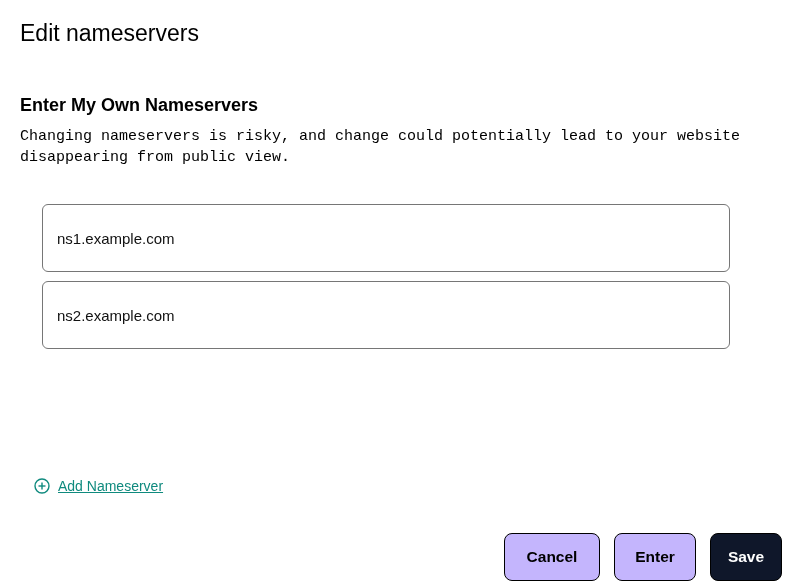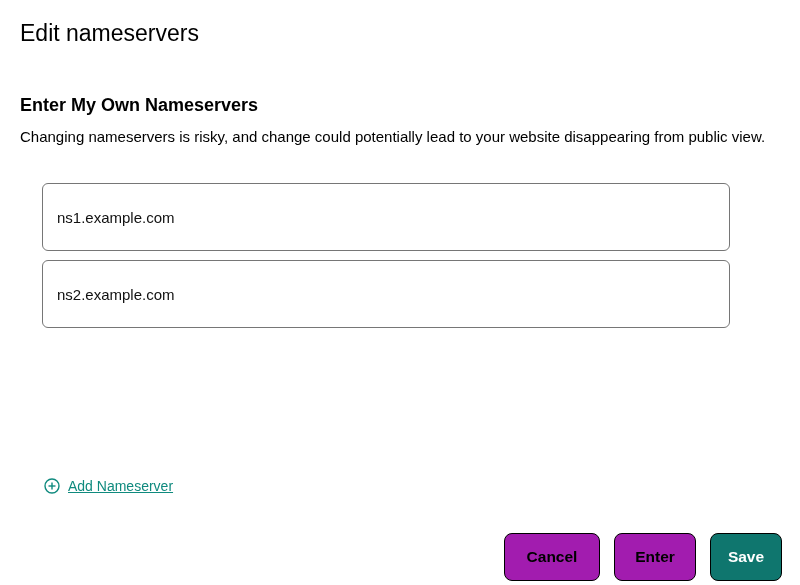--- a/index.html
+++ b/index.html
@@ -32,6 +32,7 @@
     font-weight: 400;
     line-height: 1.4;
     margin-bottom: 36px;
+    font-family: Liberation Mono, monospace;
   }
   .inputs-wrap {
     padding-left: 22px;

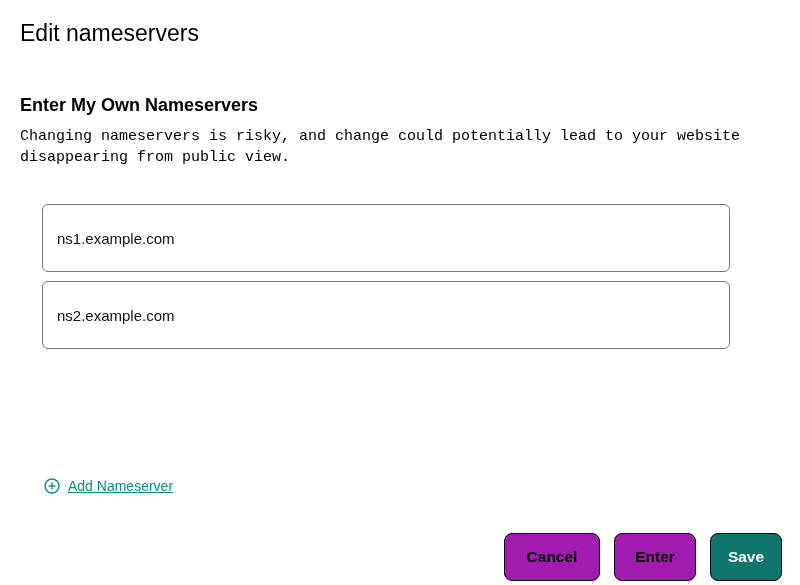--- a/index.html
+++ b/index.html
@@ -57,7 +57,7 @@
   }
   .add-row {
     position: absolute;
-    left: 44px;
+    left: 34px;
     top: 478px;
     display: flex;
     align-items: center;

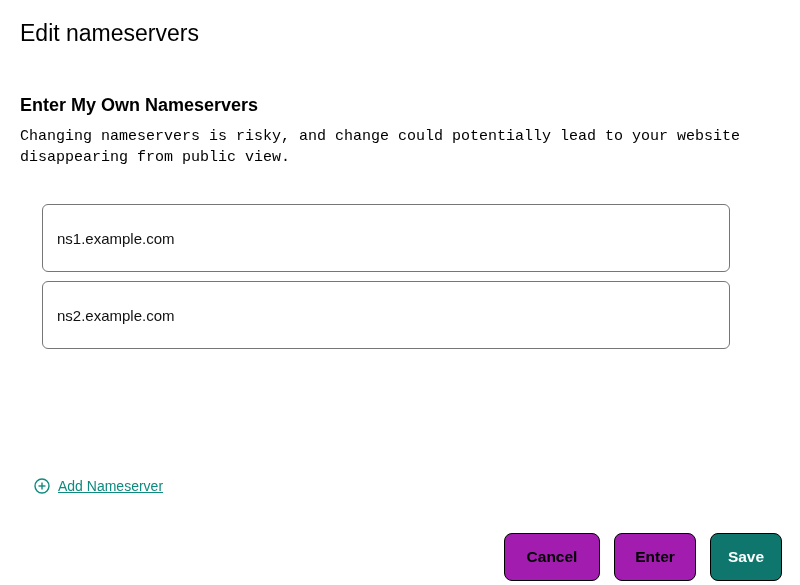--- a/index.html
+++ b/index.html
@@ -95,7 +95,7 @@
     justify-content: center;
   }
   .btn-outline {
-    background: #a21caf;
+    background: #c4b5fd;
     border: 1.5px solid #000000;
     color: #000;
   }

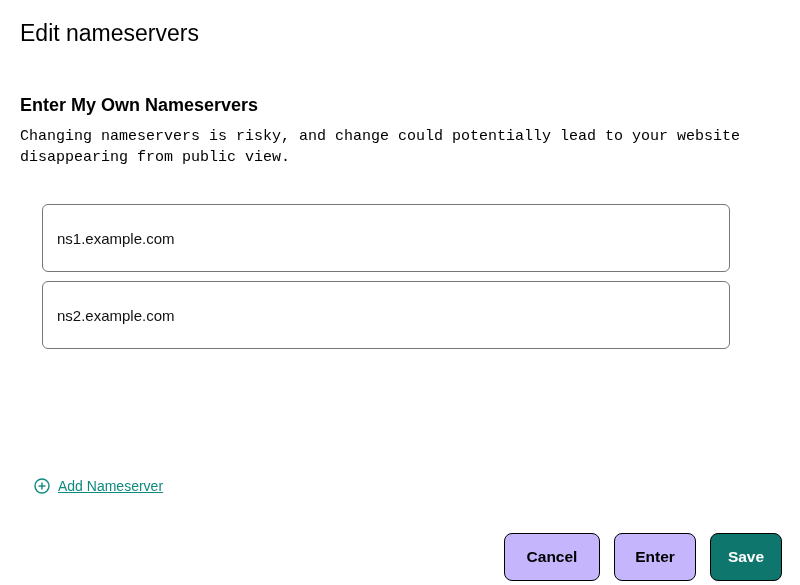--- a/index.html
+++ b/index.html
@@ -102,7 +102,7 @@
   .btn-cancel { width: 96px; }
   .btn-back { width: 82px; }
   .btn-primary {
-    background: #0f766e;
+    background: #0f172a;
     border: 1.5px solid #000000;
     color: #ffffff;
     width: 72px;

